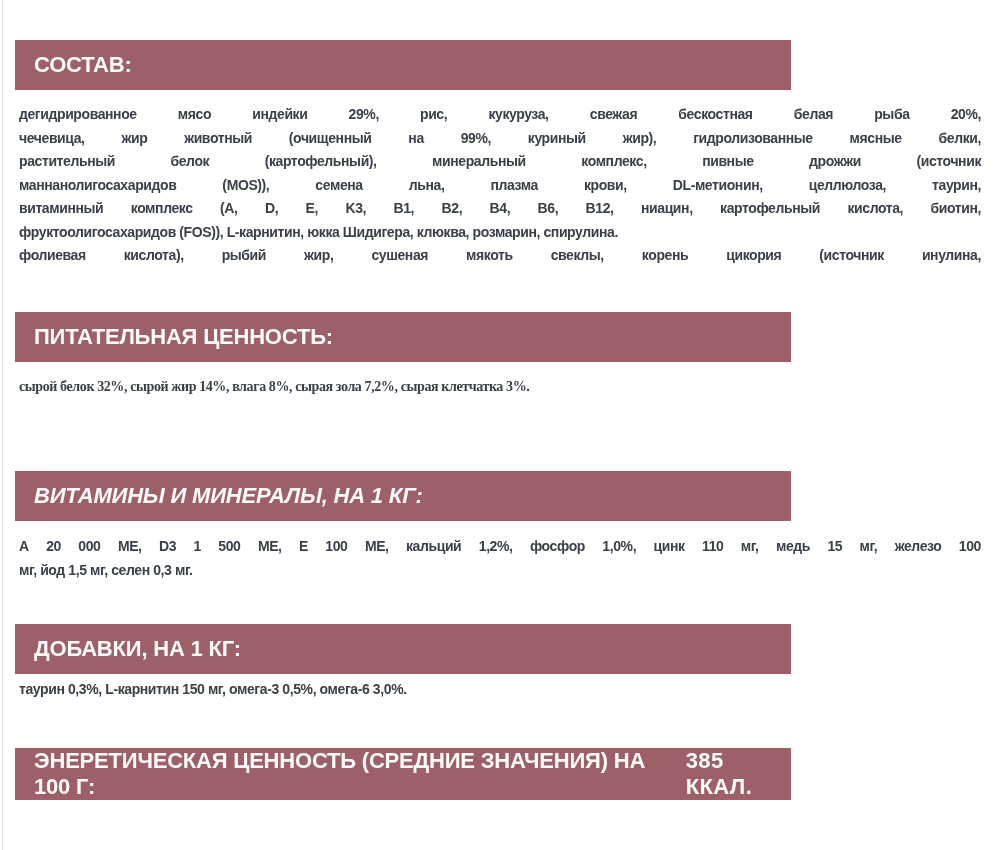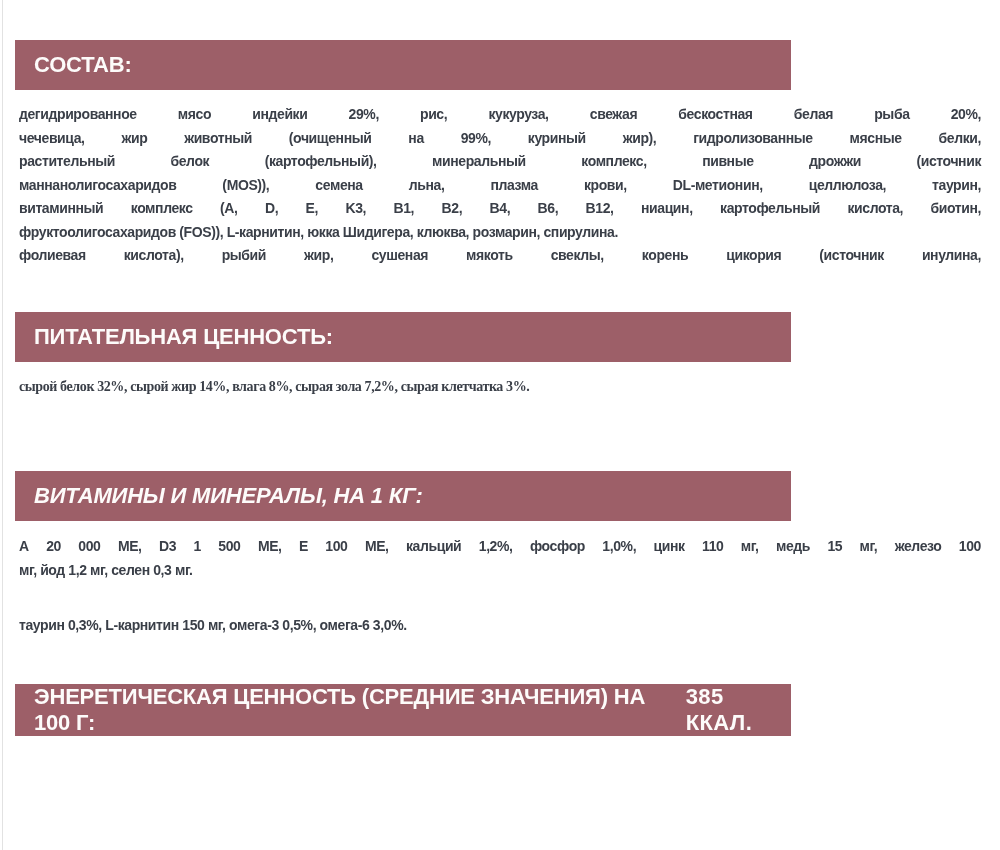--- a/index.html
+++ b/index.html
@@ -96,7 +96,7 @@
   </div>
   <div class="body-text para-3">
     <div class="jline">А 20 000 МЕ, D3 1 500 МЕ, Е 100 МЕ, кальций 1,2%, фосфор 1,0%, цинк 110 мг, медь 15 мг, железо 100</div>
-    <div class="jline last">мг, йод 1,2 мг, селен 0,3 мг.</div>
+    <div class="jline last">мг, йод 1,5 мг, селен 0,3 мг.</div>
   </div>
 
   <div class="body-text para-4">

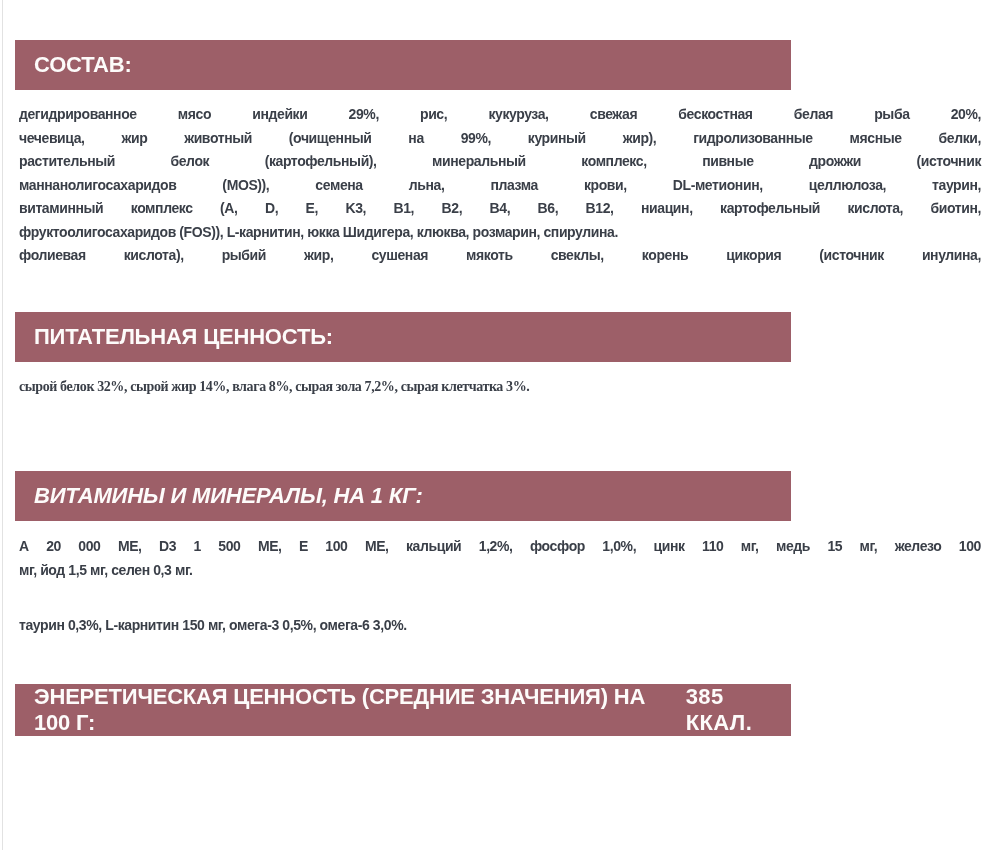--- a/index.html
+++ b/index.html
@@ -99,6 +99,9 @@
     <div class="jline last">мг, йод 1,5 мг, селен 0,3 мг.</div>
   </div>
 
+  <div class="section-bar bar-4">
+    <span>ДОБАВКИ, НА 1 КГ:</span>
+  </div>
   <div class="body-text para-4">
     <div class="jline last">таурин 0,3%, L-карнитин 150 мг, омега-3 0,5%, омега-6 3,0%.</div>
   </div>

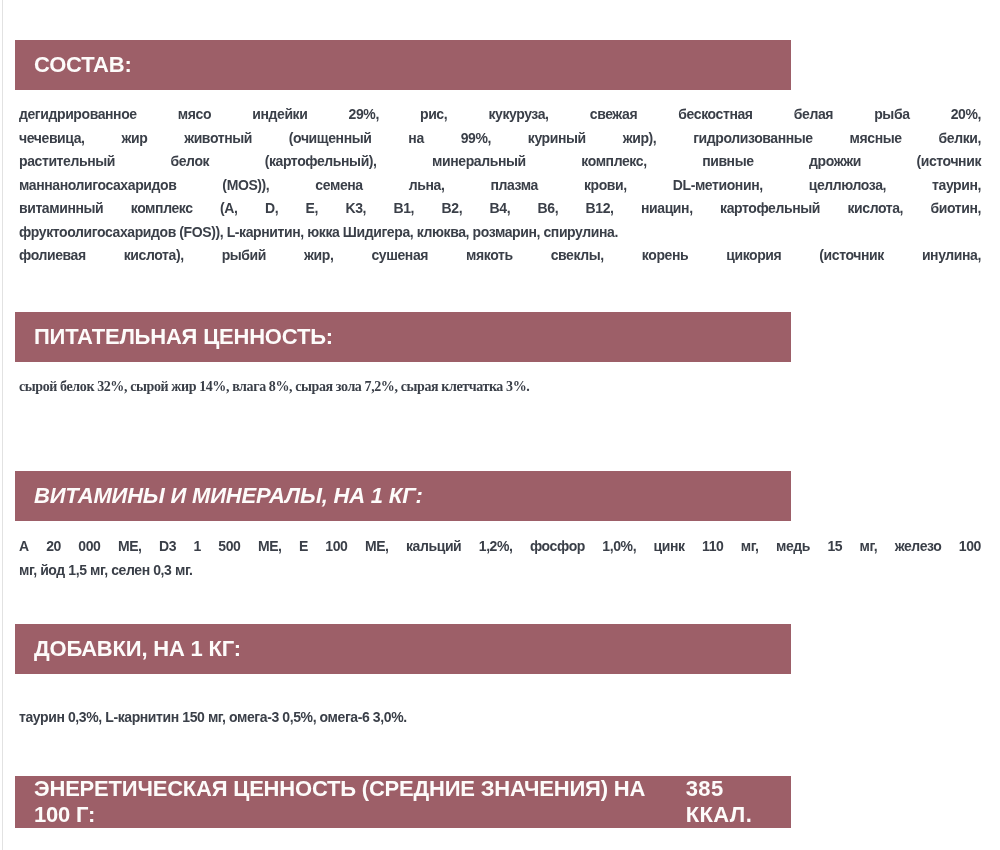--- a/index.html
+++ b/index.html
@@ -50,7 +50,7 @@
   .para-1 { margin-top: 13px; }
   .para-2 { margin-top: 13px; font-family: Liberation Serif, serif; }
   .para-3 { margin-top: 14px; }
-  .para-4 { margin-top: 32px; }
+  .para-4 { margin-top: 4px; }
   .jline {
     text-align: justify;
     text-align-last: justify;

